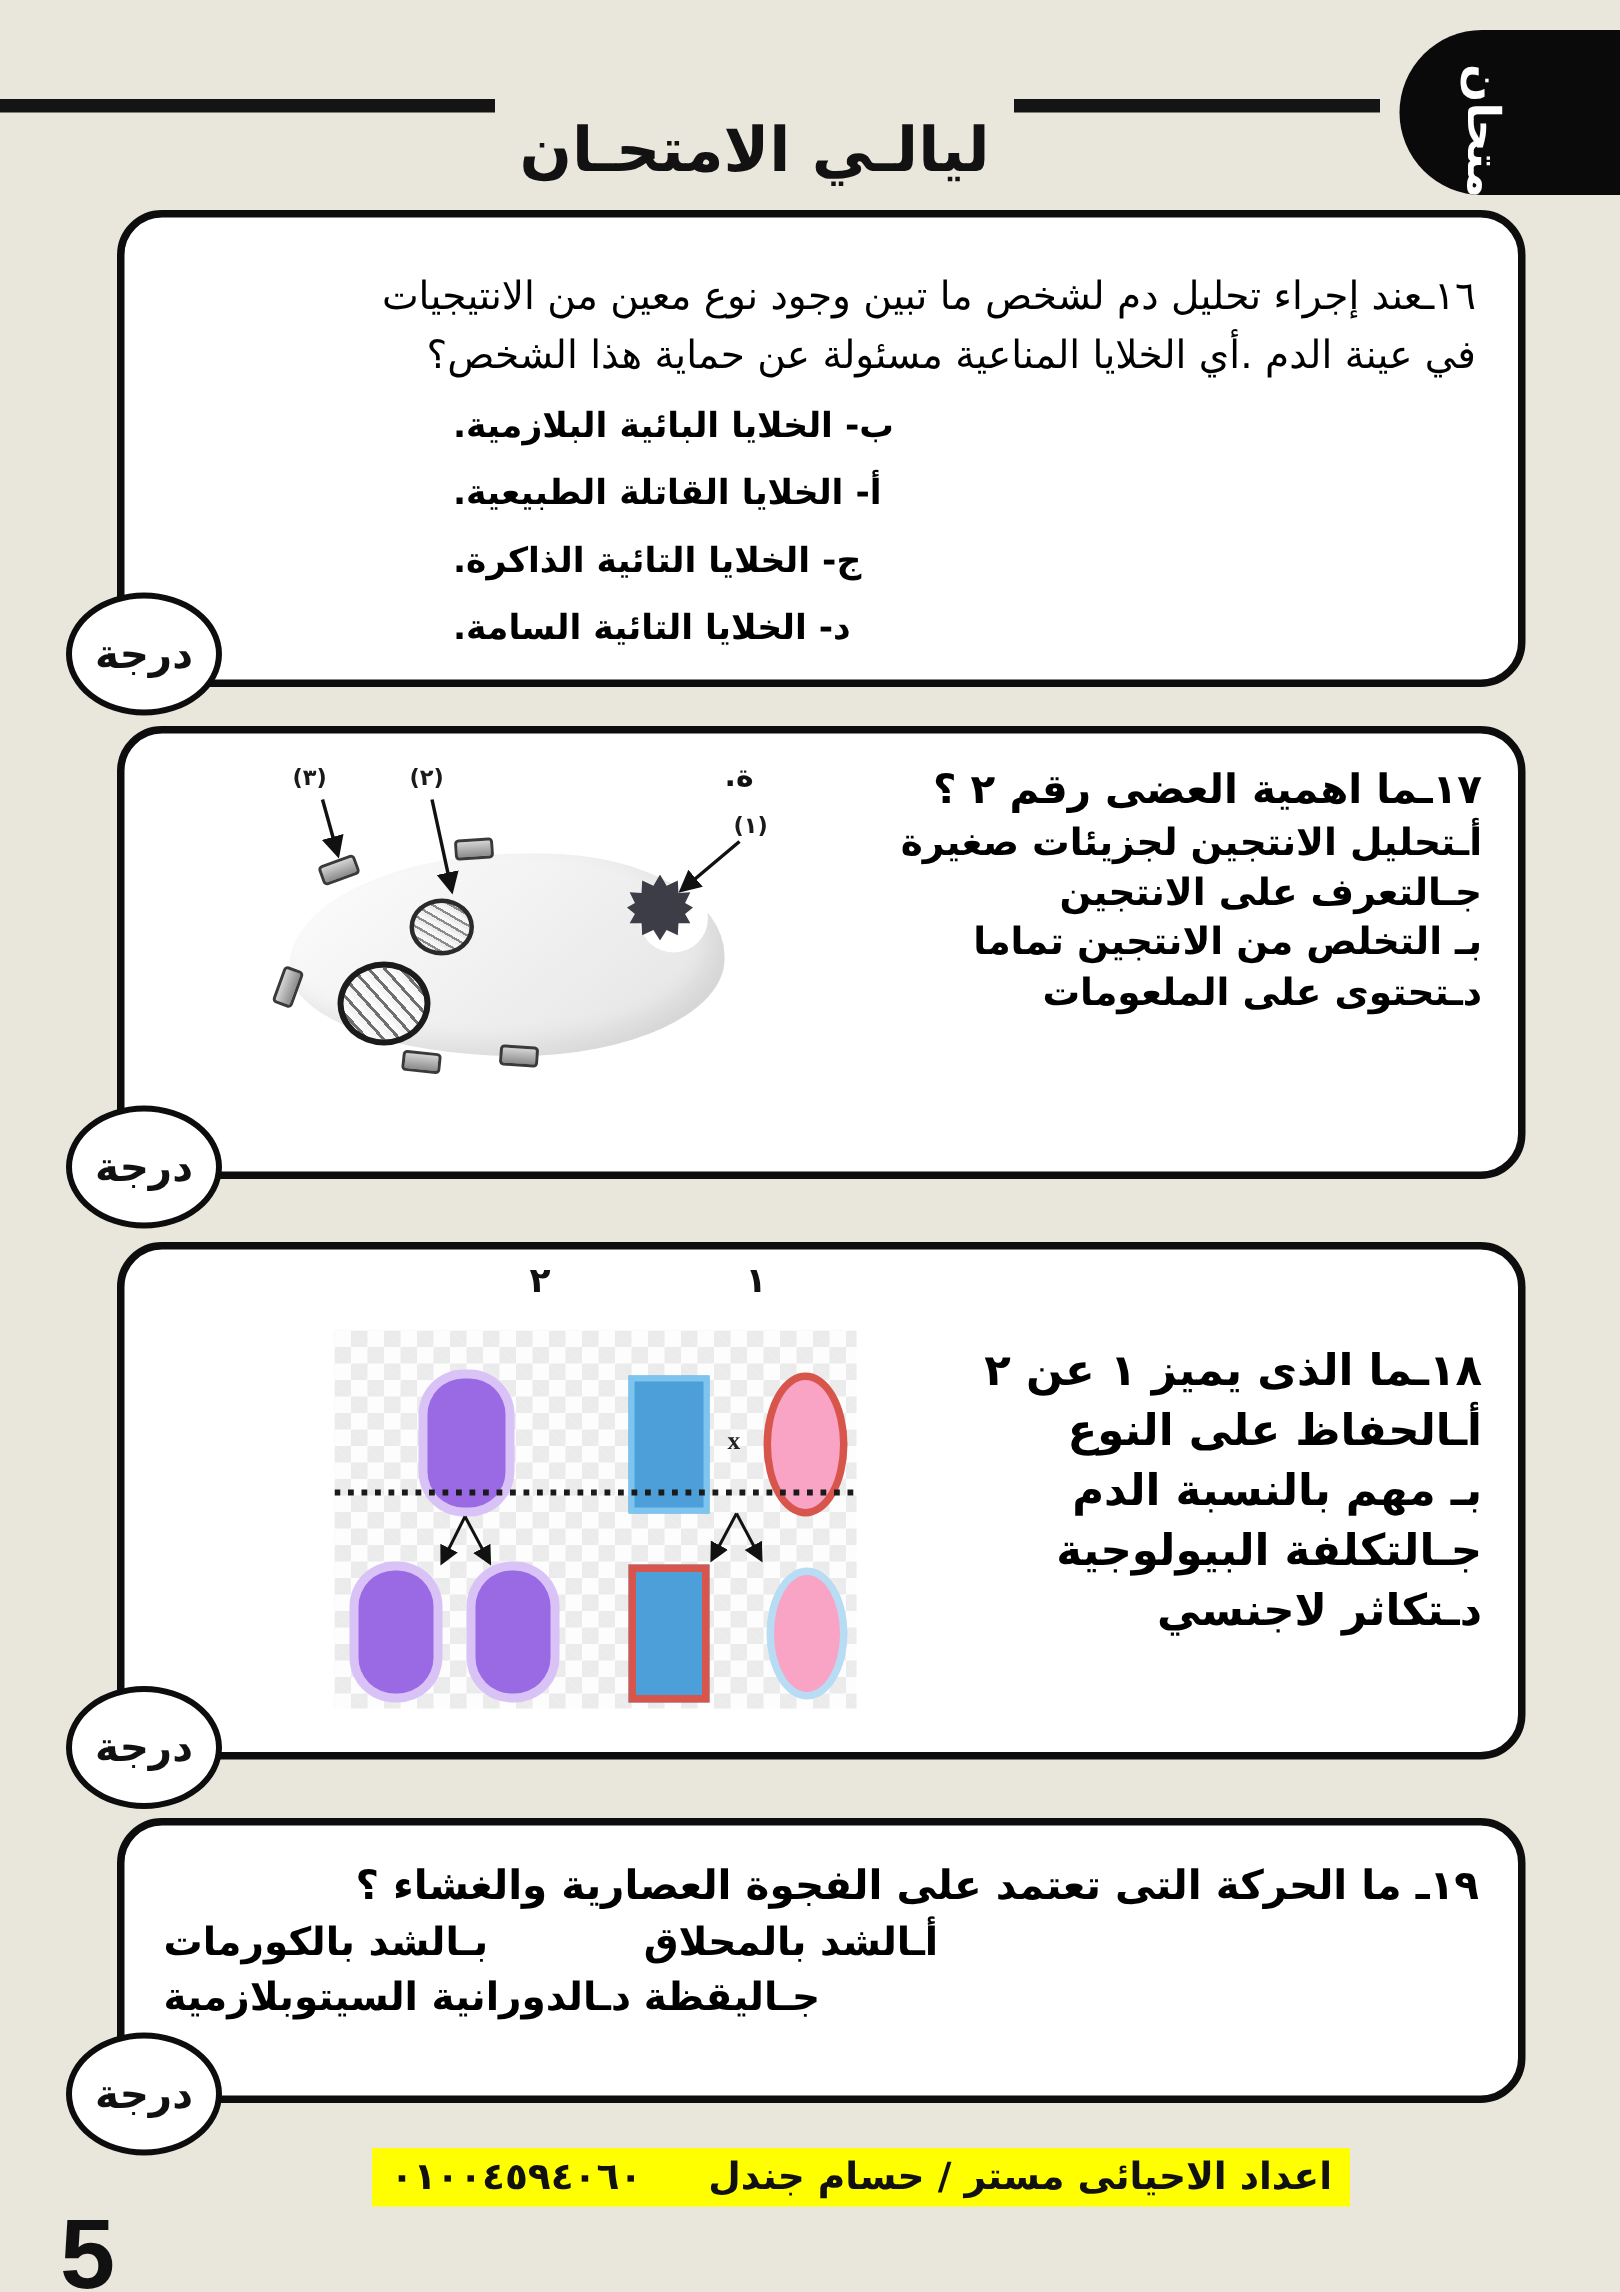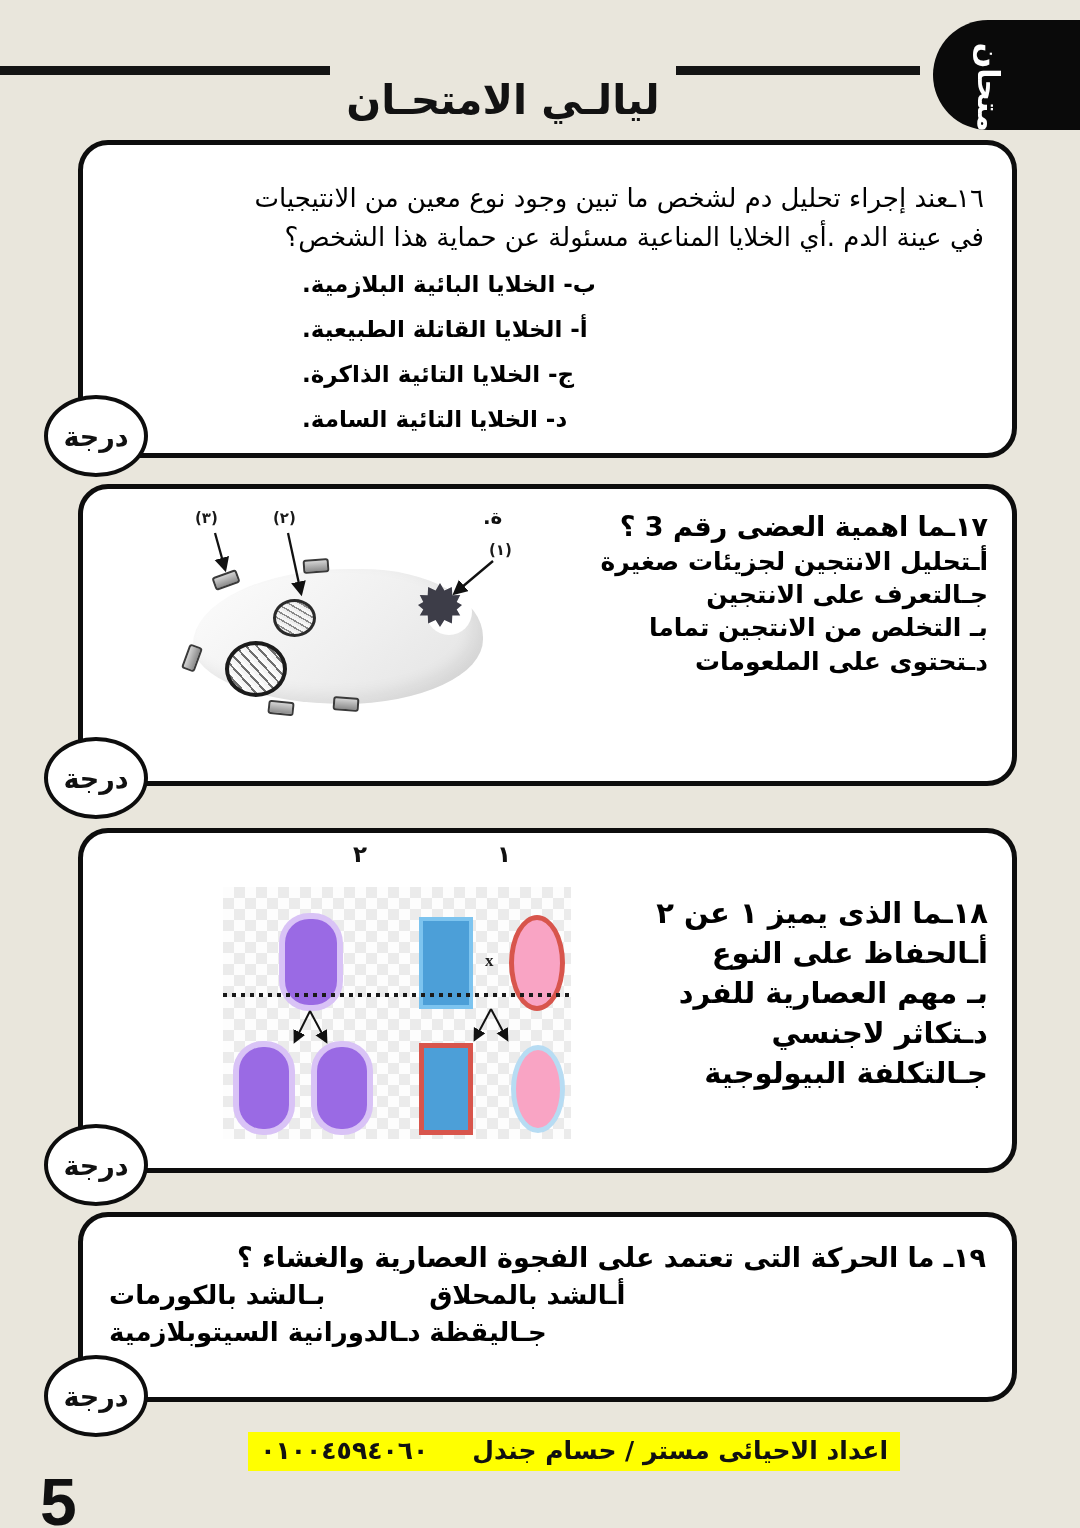--- a/index.html
+++ b/index.html
@@ -249,7 +249,7 @@
 
   <div class="qbox" id="q17">
     <div class="txtcol">
-      <div class="ln qstem">١٧ـما اهمية العضى رقم 3 ؟</div>
+      <div class="ln qstem">١٧ـما اهمية العضى رقم ٢ ؟</div>
       <div class="ln">أـتحليل الانتجين لجزيئات صغيرة</div>
       <div class="ln">جـالتعرف على الانتجين</div>
       <div class="ln">بـ التخلص من الانتجين تماما</div>

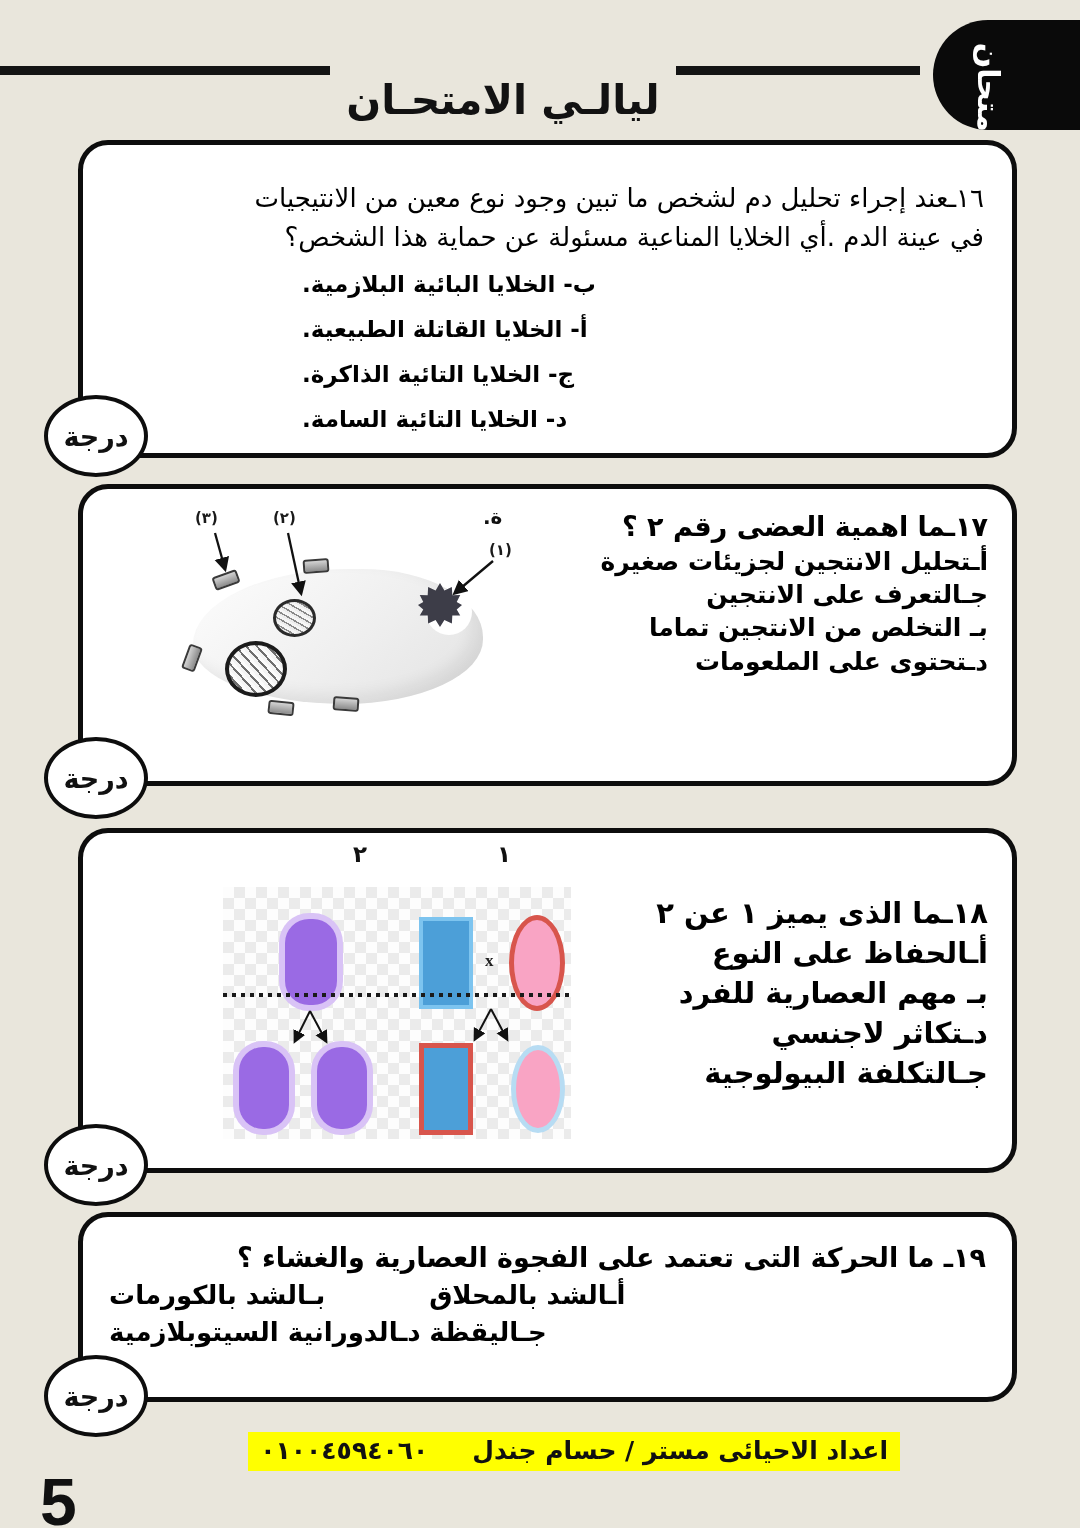--- a/index.html
+++ b/index.html
@@ -292,7 +292,7 @@
     <div class="txtcol">
       <div>١٨ـما الذى يميز  ١ عن ٢</div>
       <div>أـالحفاظ على النوع</div>
-      <div>بـ مهم العصارية للفرد</div>
+      <div>بـ مهم بالنسبة الدم</div>
       <div>دـتكاثر لاجنسي</div>
       <div>جـالتكلفة البيولوجية</div>
     </div>

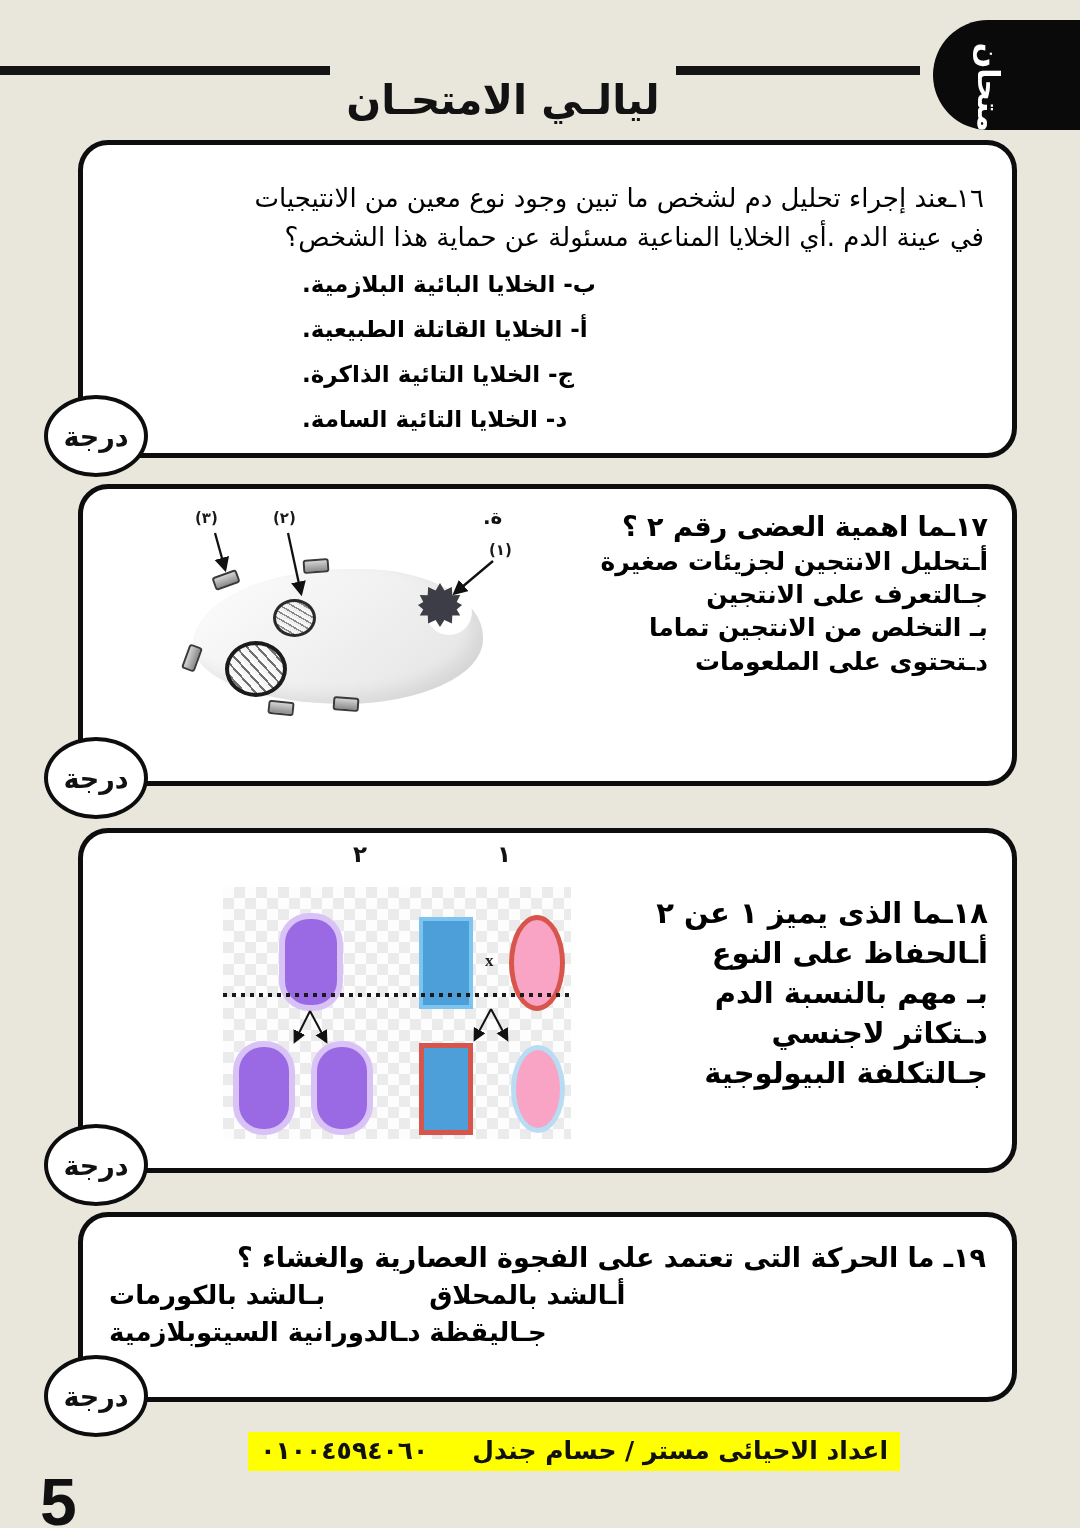--- a/index.html
+++ b/index.html
@@ -293,8 +293,8 @@
       <div>١٨ـما الذى يميز  ١ عن ٢</div>
       <div>أـالحفاظ على النوع</div>
       <div>بـ مهم بالنسبة الدم</div>
+      <div>جـالتكلفة البيولوجية</div>
       <div>دـتكاثر لاجنسي</div>
-      <div>جـالتكلفة البيولوجية</div>
     </div>
 
     <div class="figure">

